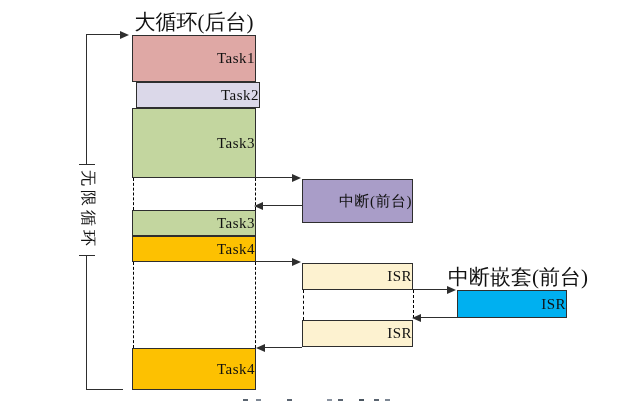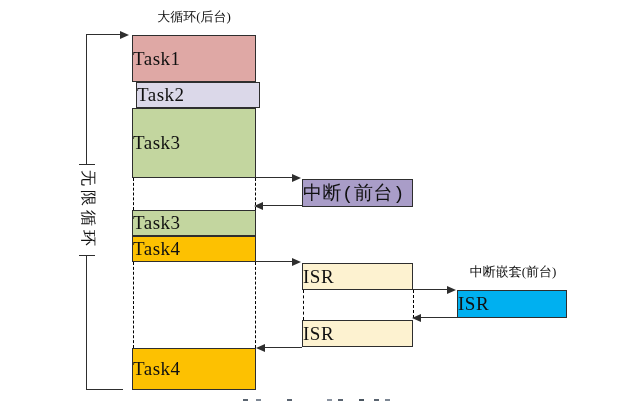--- a/index.html
+++ b/index.html
@@ -20,7 +20,7 @@
   }
   .label{
     position:absolute;
-    font-size:13px;color:#111;
+    font-size:21px;color:#111;
     text-align:center;
     white-space:nowrap;
   }

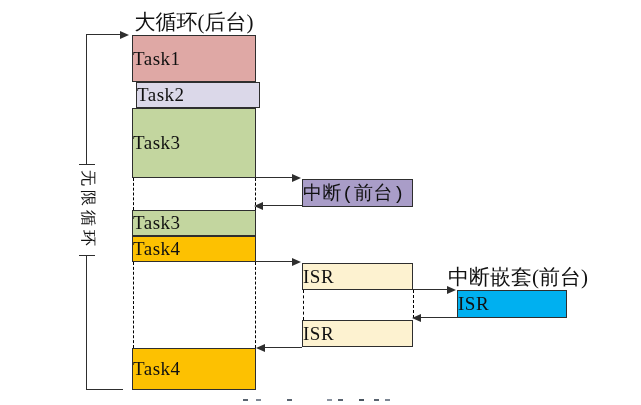--- a/index.html
+++ b/index.html
@@ -14,8 +14,8 @@
     position:absolute;
     box-sizing:border-box;
     border:1.5px solid #2e2e2e;
-    display:flex;align-items:center;justify-content:flex-start;
-    font-size:19px;color:#111;
+    display:flex;align-items:center;justify-content:flex-end;
+    font-size:15px;color:#111;
     letter-spacing:0.5px;
   }
   .label{

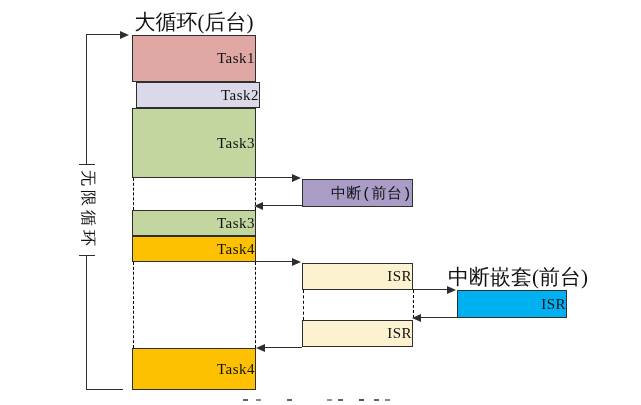--- a/index.html
+++ b/index.html
@@ -94,7 +94,7 @@
     <span>Task4</span>
   </div>
 
-  <div class="box" style="left: 302px; top: 179px; width: 111px; height: 28px; background-color: rgb(169, 157, 200); font-family: Liberation Mono, monospace;">
+  <div class="box" style="left: 302px; top: 179px; width: 111px; height: 44px; background-color: rgb(169, 157, 200);">
     <span>中断(前台)</span>
   </div>
 

